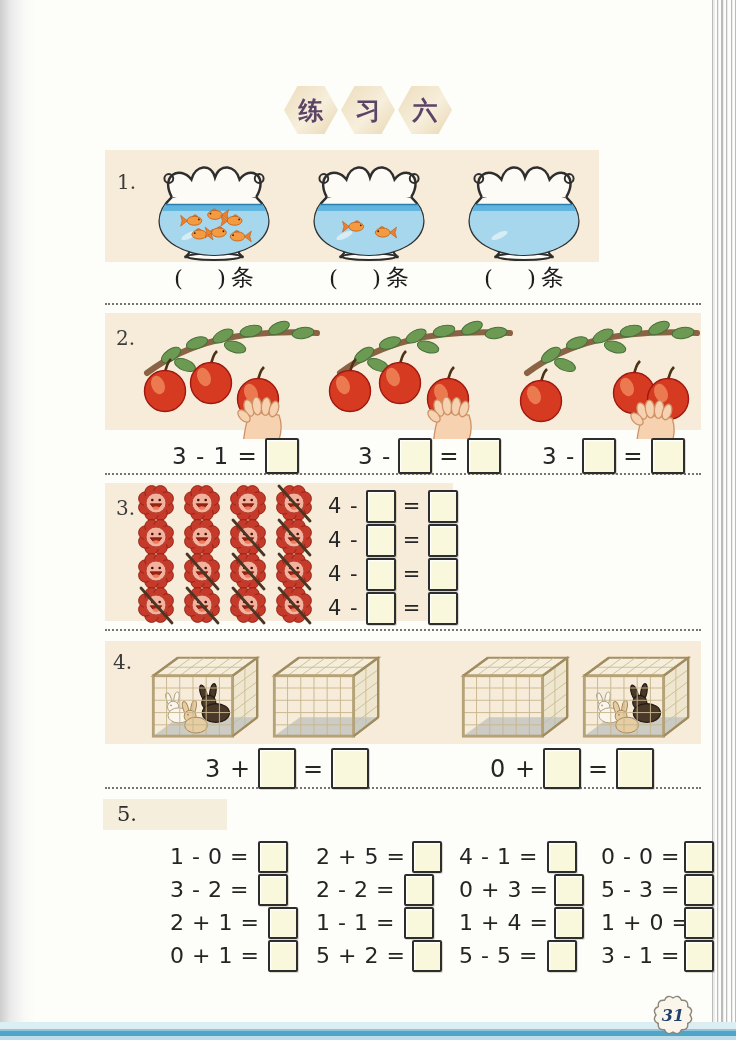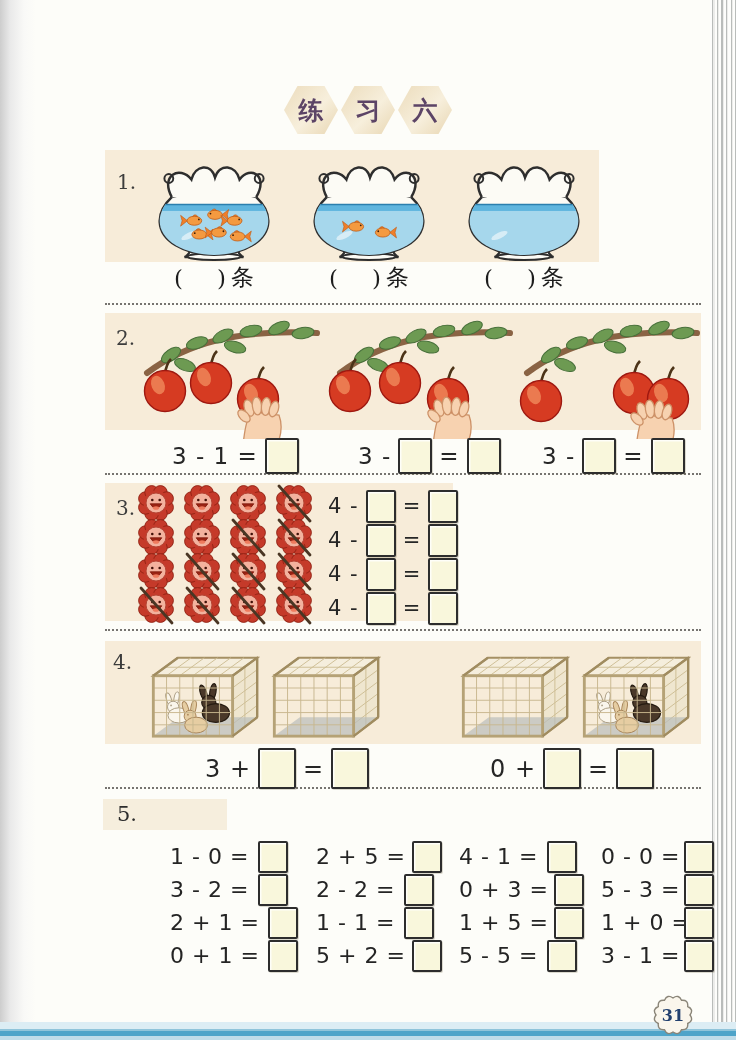--- a/index.html
+++ b/index.html
@@ -831,7 +831,7 @@
         <span class="abox" style="width: 26px; height: 28px;"></span>
       </div>
       <div class="ex5-cell">
-        <span class="ex5-label">1 + 5 =</span>
+        <span class="ex5-label">1 + 4 =</span>
         <span class="abox" style="width: 26px; height: 28px;"></span>
       </div>
       <div class="ex5-cell">

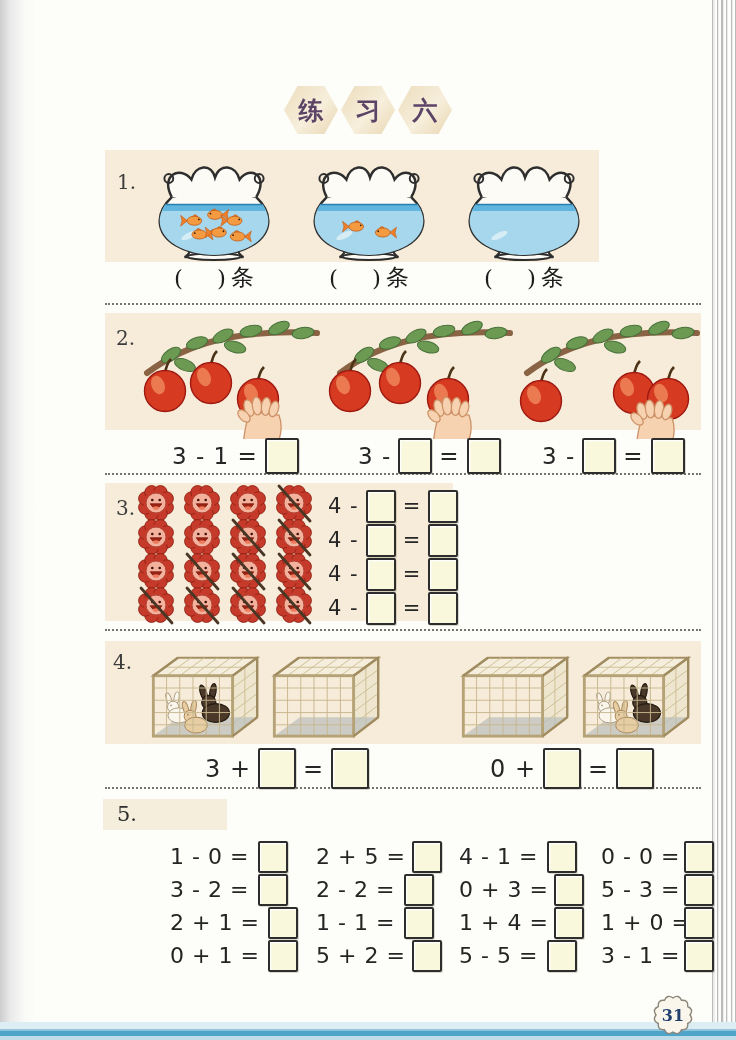--- a/index.html
+++ b/index.html
@@ -40,7 +40,7 @@
         grid-template-columns:146px 143px 142px 130px;grid-auto-rows:33px;z-index:6;}
   .ex5-cell{display:flex;align-items:center;gap:9px;font-size:22px;color:#242424;}
   .ex5-label{min-width:64px;text-align:right;letter-spacing:0.5px;white-space:pre;margin-left:17px;}
-  .badge{position:absolute;left:650px;top:992px;width:46px;height:46px;z-index:45;}
+  .badge{position:absolute;left:650px;top:992px;width:46px;height:46px;z-index:45;font-style:italic;}
   .badge span{position:absolute;left:0;top:0;width:46px;height:46px;display:flex;align-items:center;
         justify-content:center;font-family:"DejaVu Serif",serif;font-weight:bold;font-size:16px;color:#22406e;}
 </style>

